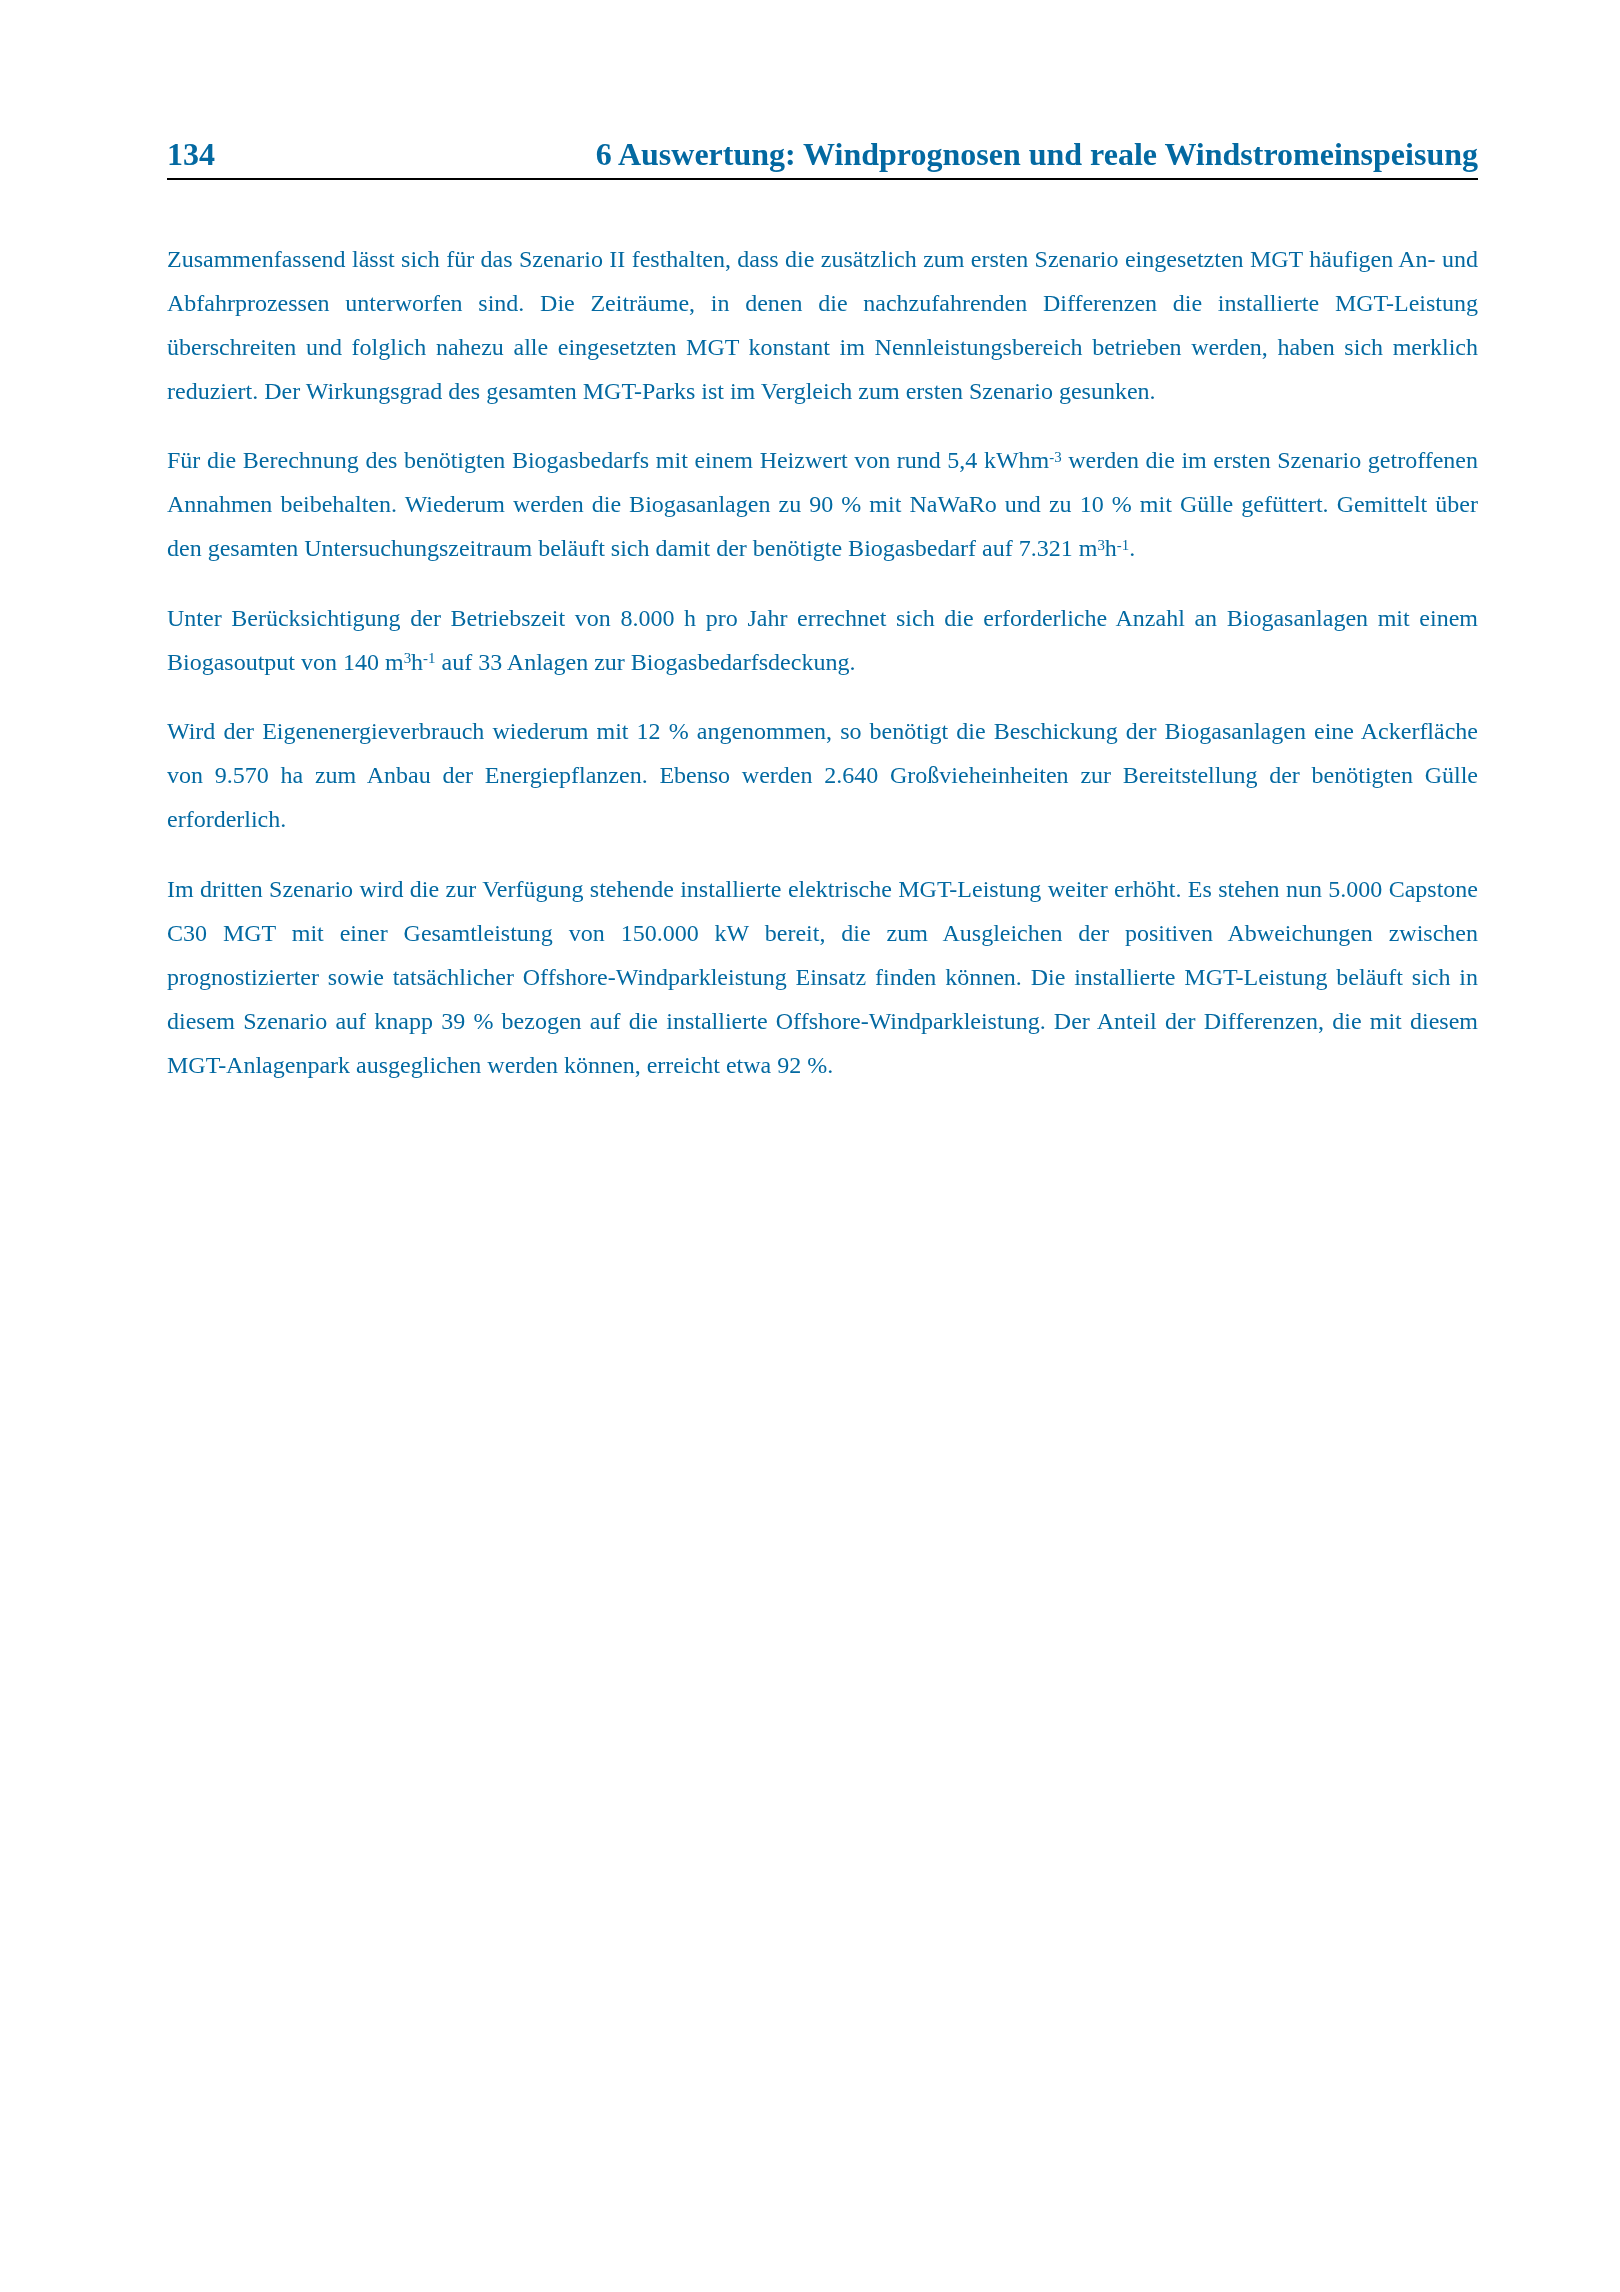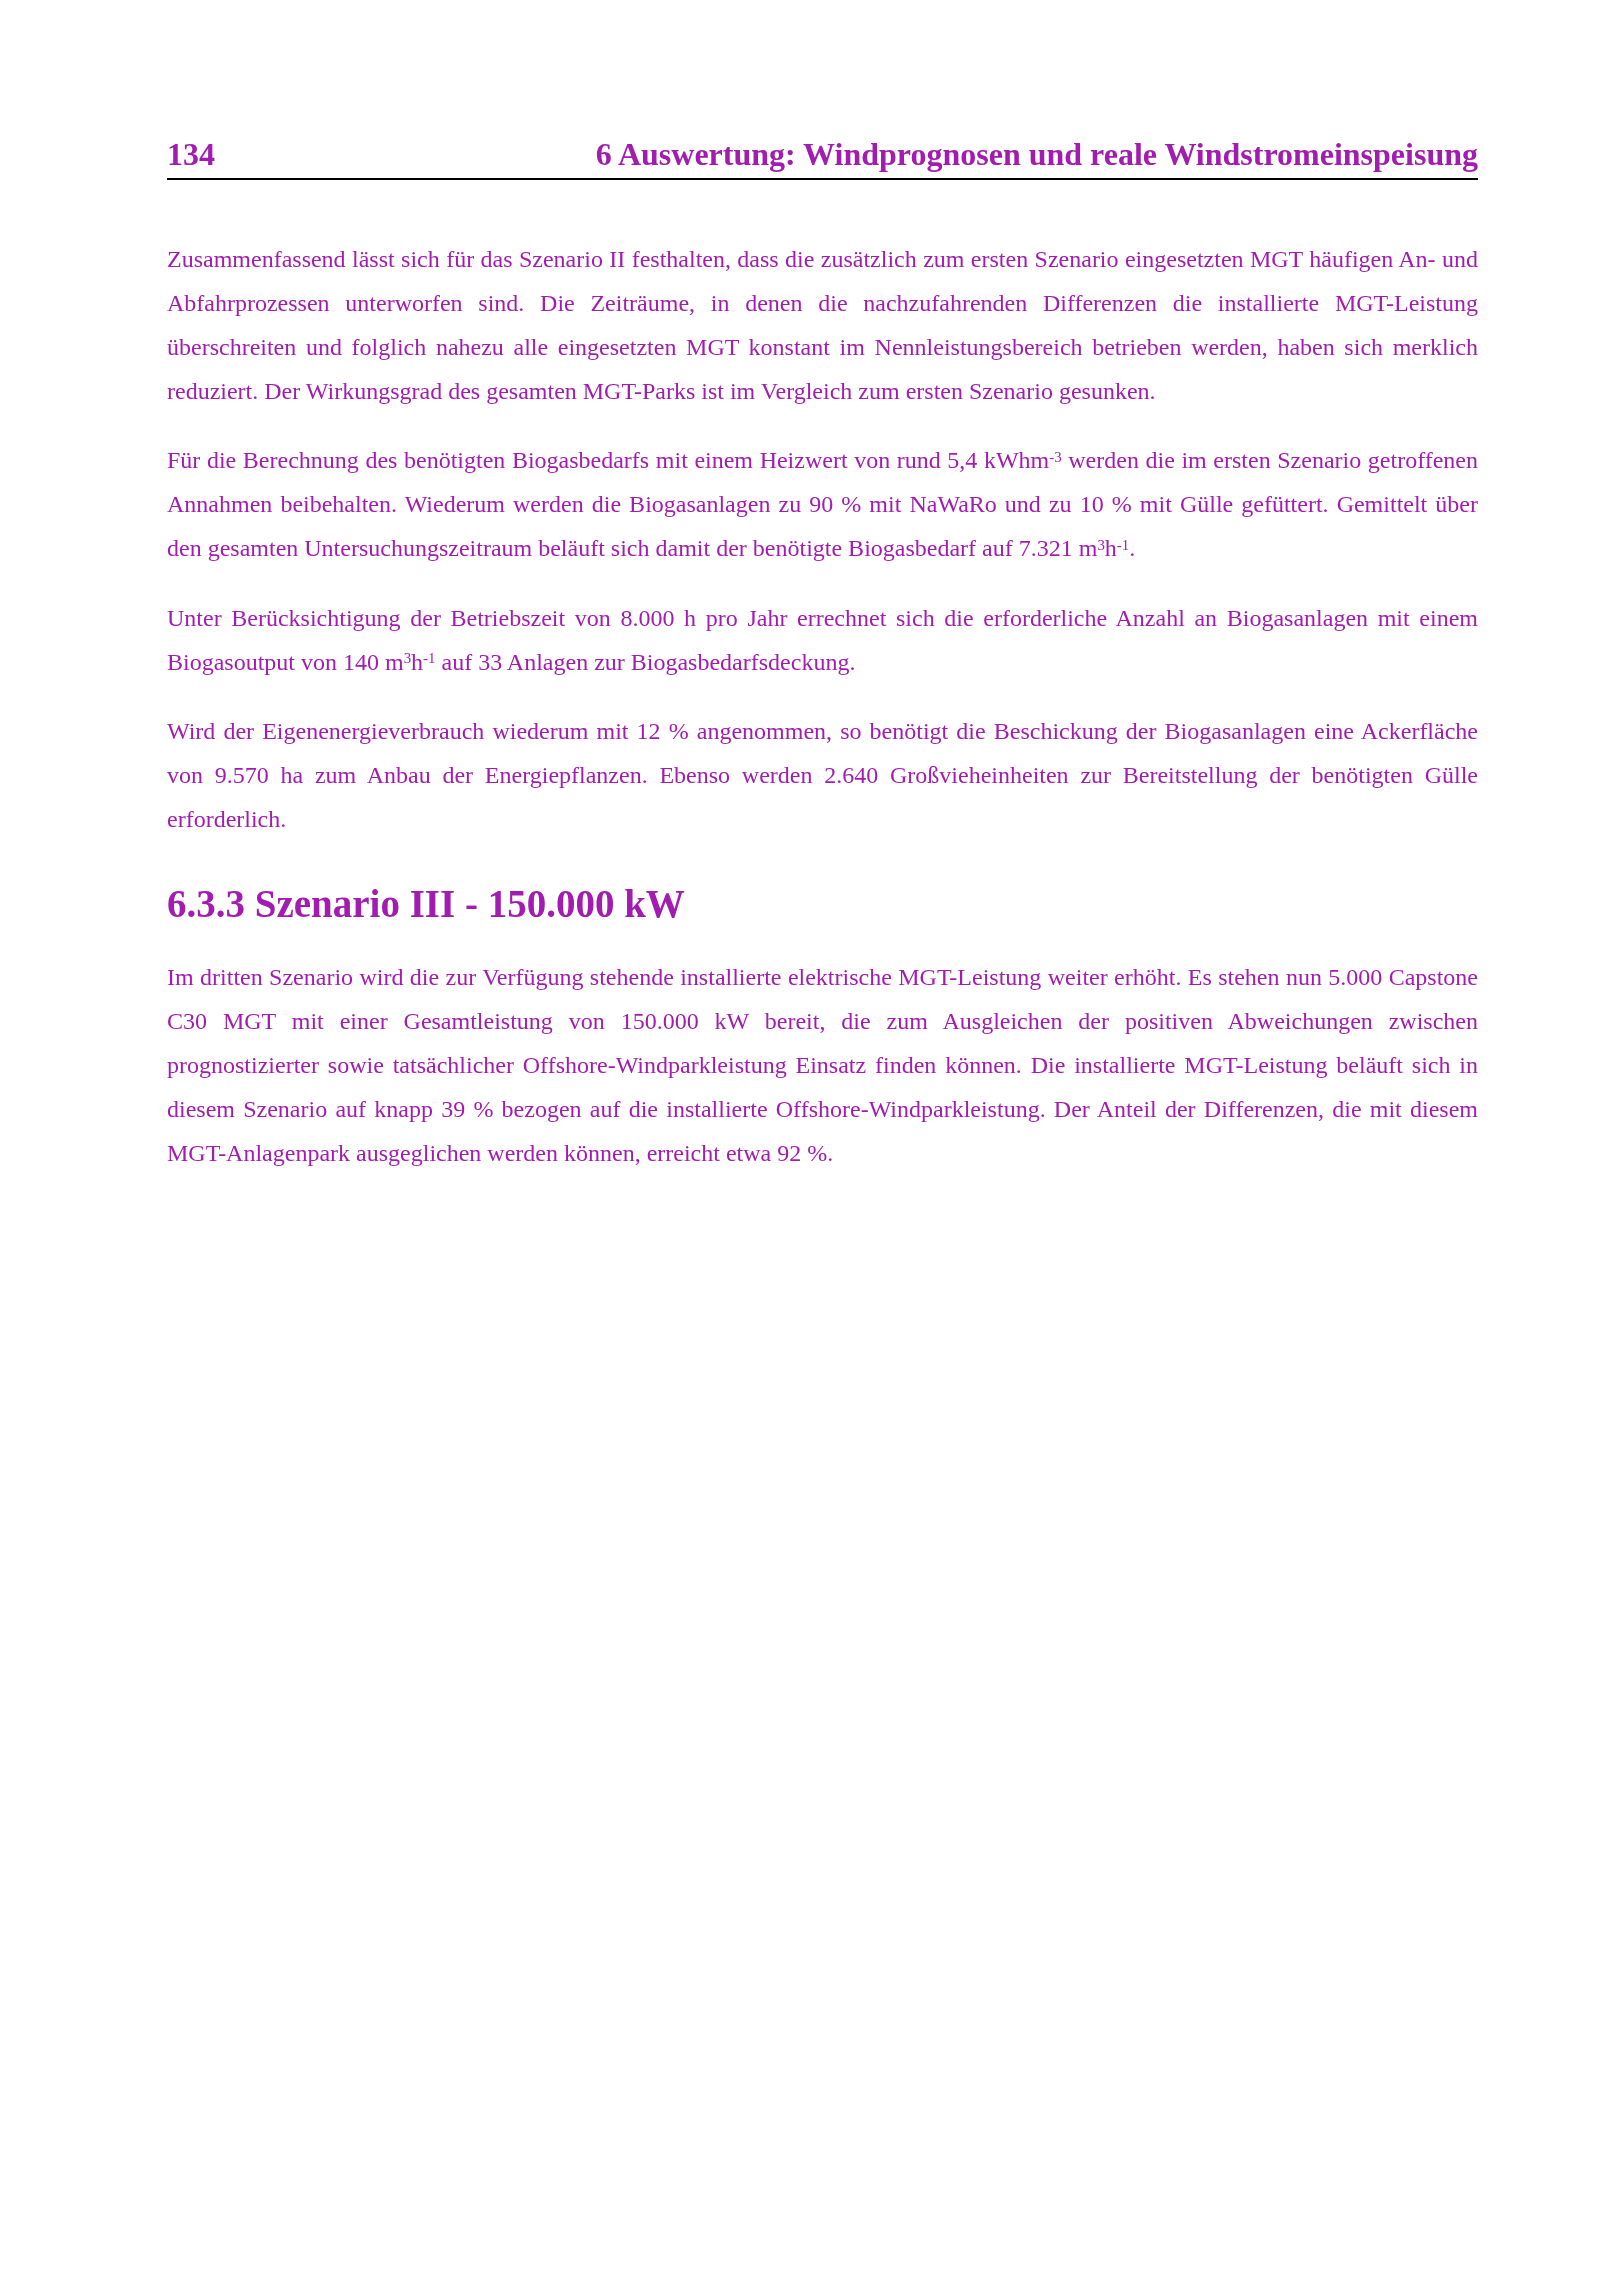--- a/index.html
+++ b/index.html
@@ -12,7 +12,7 @@
     width: 1620px;
     height: 2222px;
     background: #ffffff;
-    color: #a21caf;
+    color: #0369a1;
     font-family: "Liberation Serif", serif;
     box-sizing: border-box;
     padding: 137px 142px 0 167px;

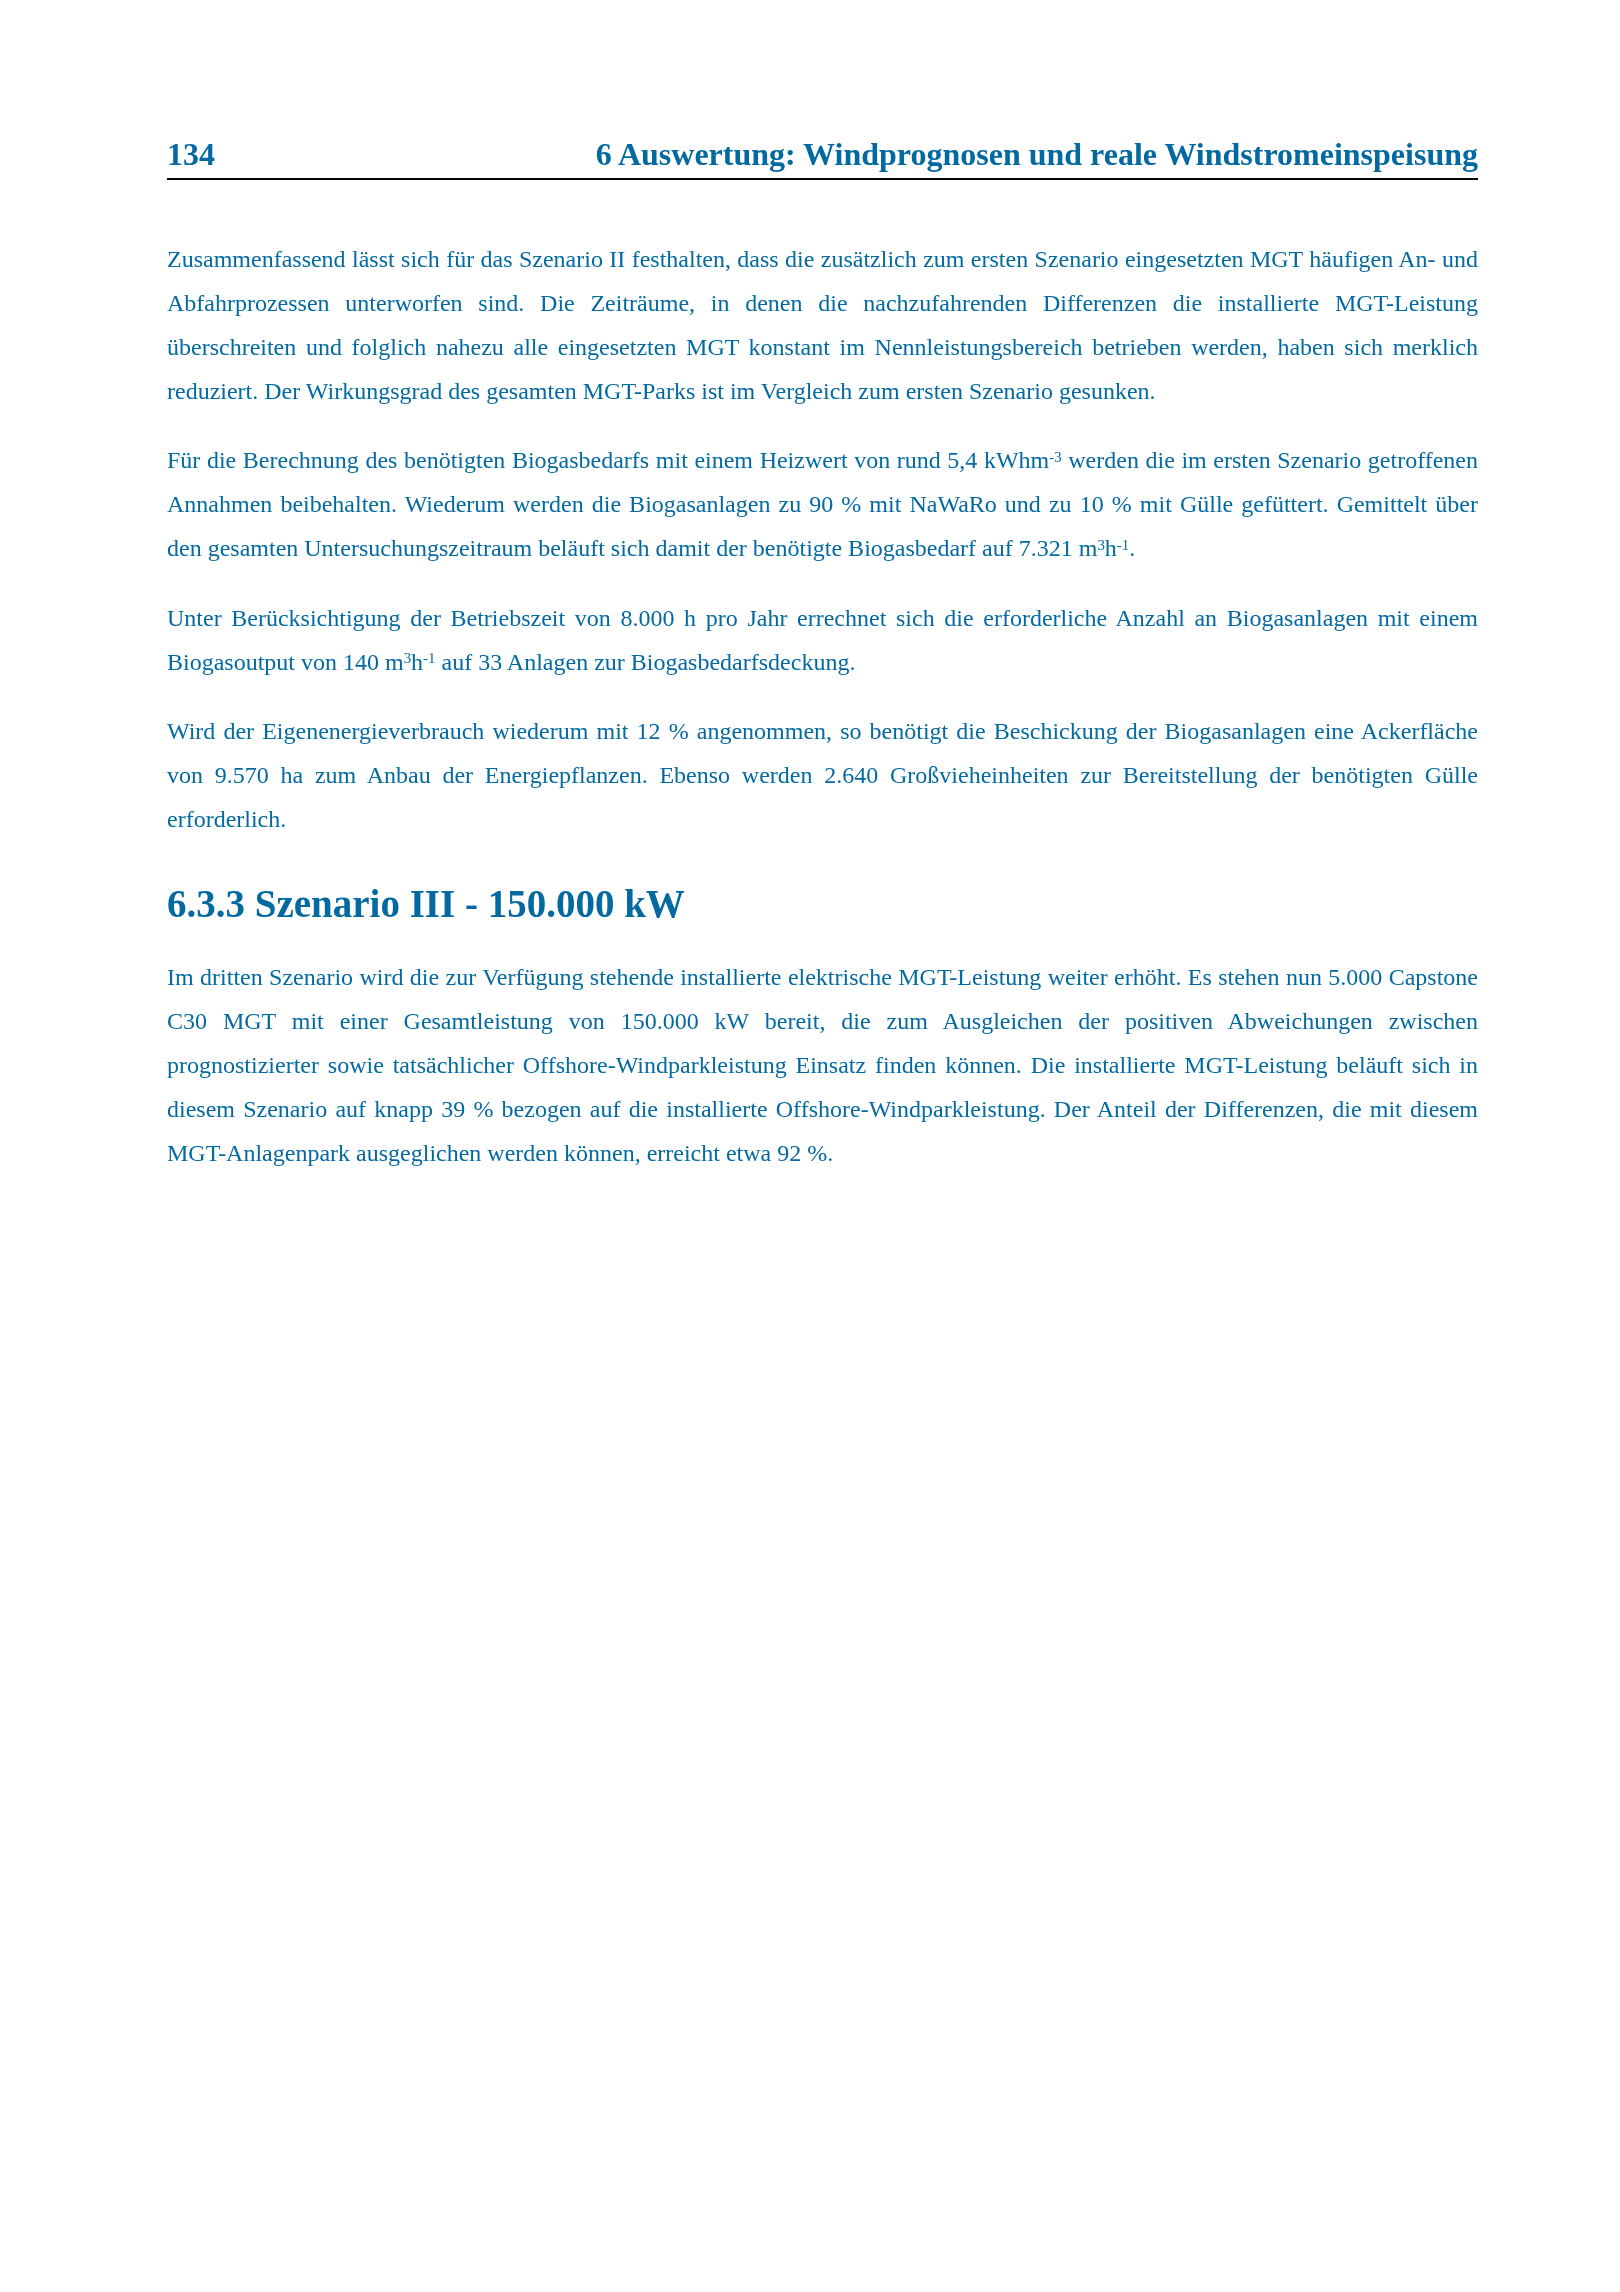--- a/index.html
+++ b/index.html
@@ -73,7 +73,6 @@
 
     <p class="body-par"><span>Wird der Eigenenergieverbrauch wiederum mit 12 % angenommen, so benötigt die Beschickung der Biogasanlagen eine Ackerfläche von 9.570 ha zum Anbau der Energiepflanzen. Ebenso werden 2.640 Großvieheinheiten zur Bereitstellung der benötigten Gülle erforderlich.</span></p>
 
-    <h2 class="section-heading">6.3.3 Szenario III - 150.000 kW</h2>
 
     <p class="body-par"><span>Im dritten Szenario wird die zur Verfügung stehende installierte elektrische MGT-Leistung weiter erhöht. Es stehen nun 5.000 Capstone C30 MGT mit einer Gesamtleistung von 150.000 kW bereit, die zum Ausgleichen der positiven Abweichungen zwischen prognostizierter sowie tatsächlicher Offshore-Windparkleistung Einsatz finden können. Die installierte MGT-Leistung beläuft sich in diesem Szenario auf knapp 39 % bezogen auf die installierte Offshore-Windparkleistung. Der Anteil der Differenzen, die mit diesem MGT-Anlagenpark ausgeglichen werden können, erreicht etwa 92 %.</span></p>
 

